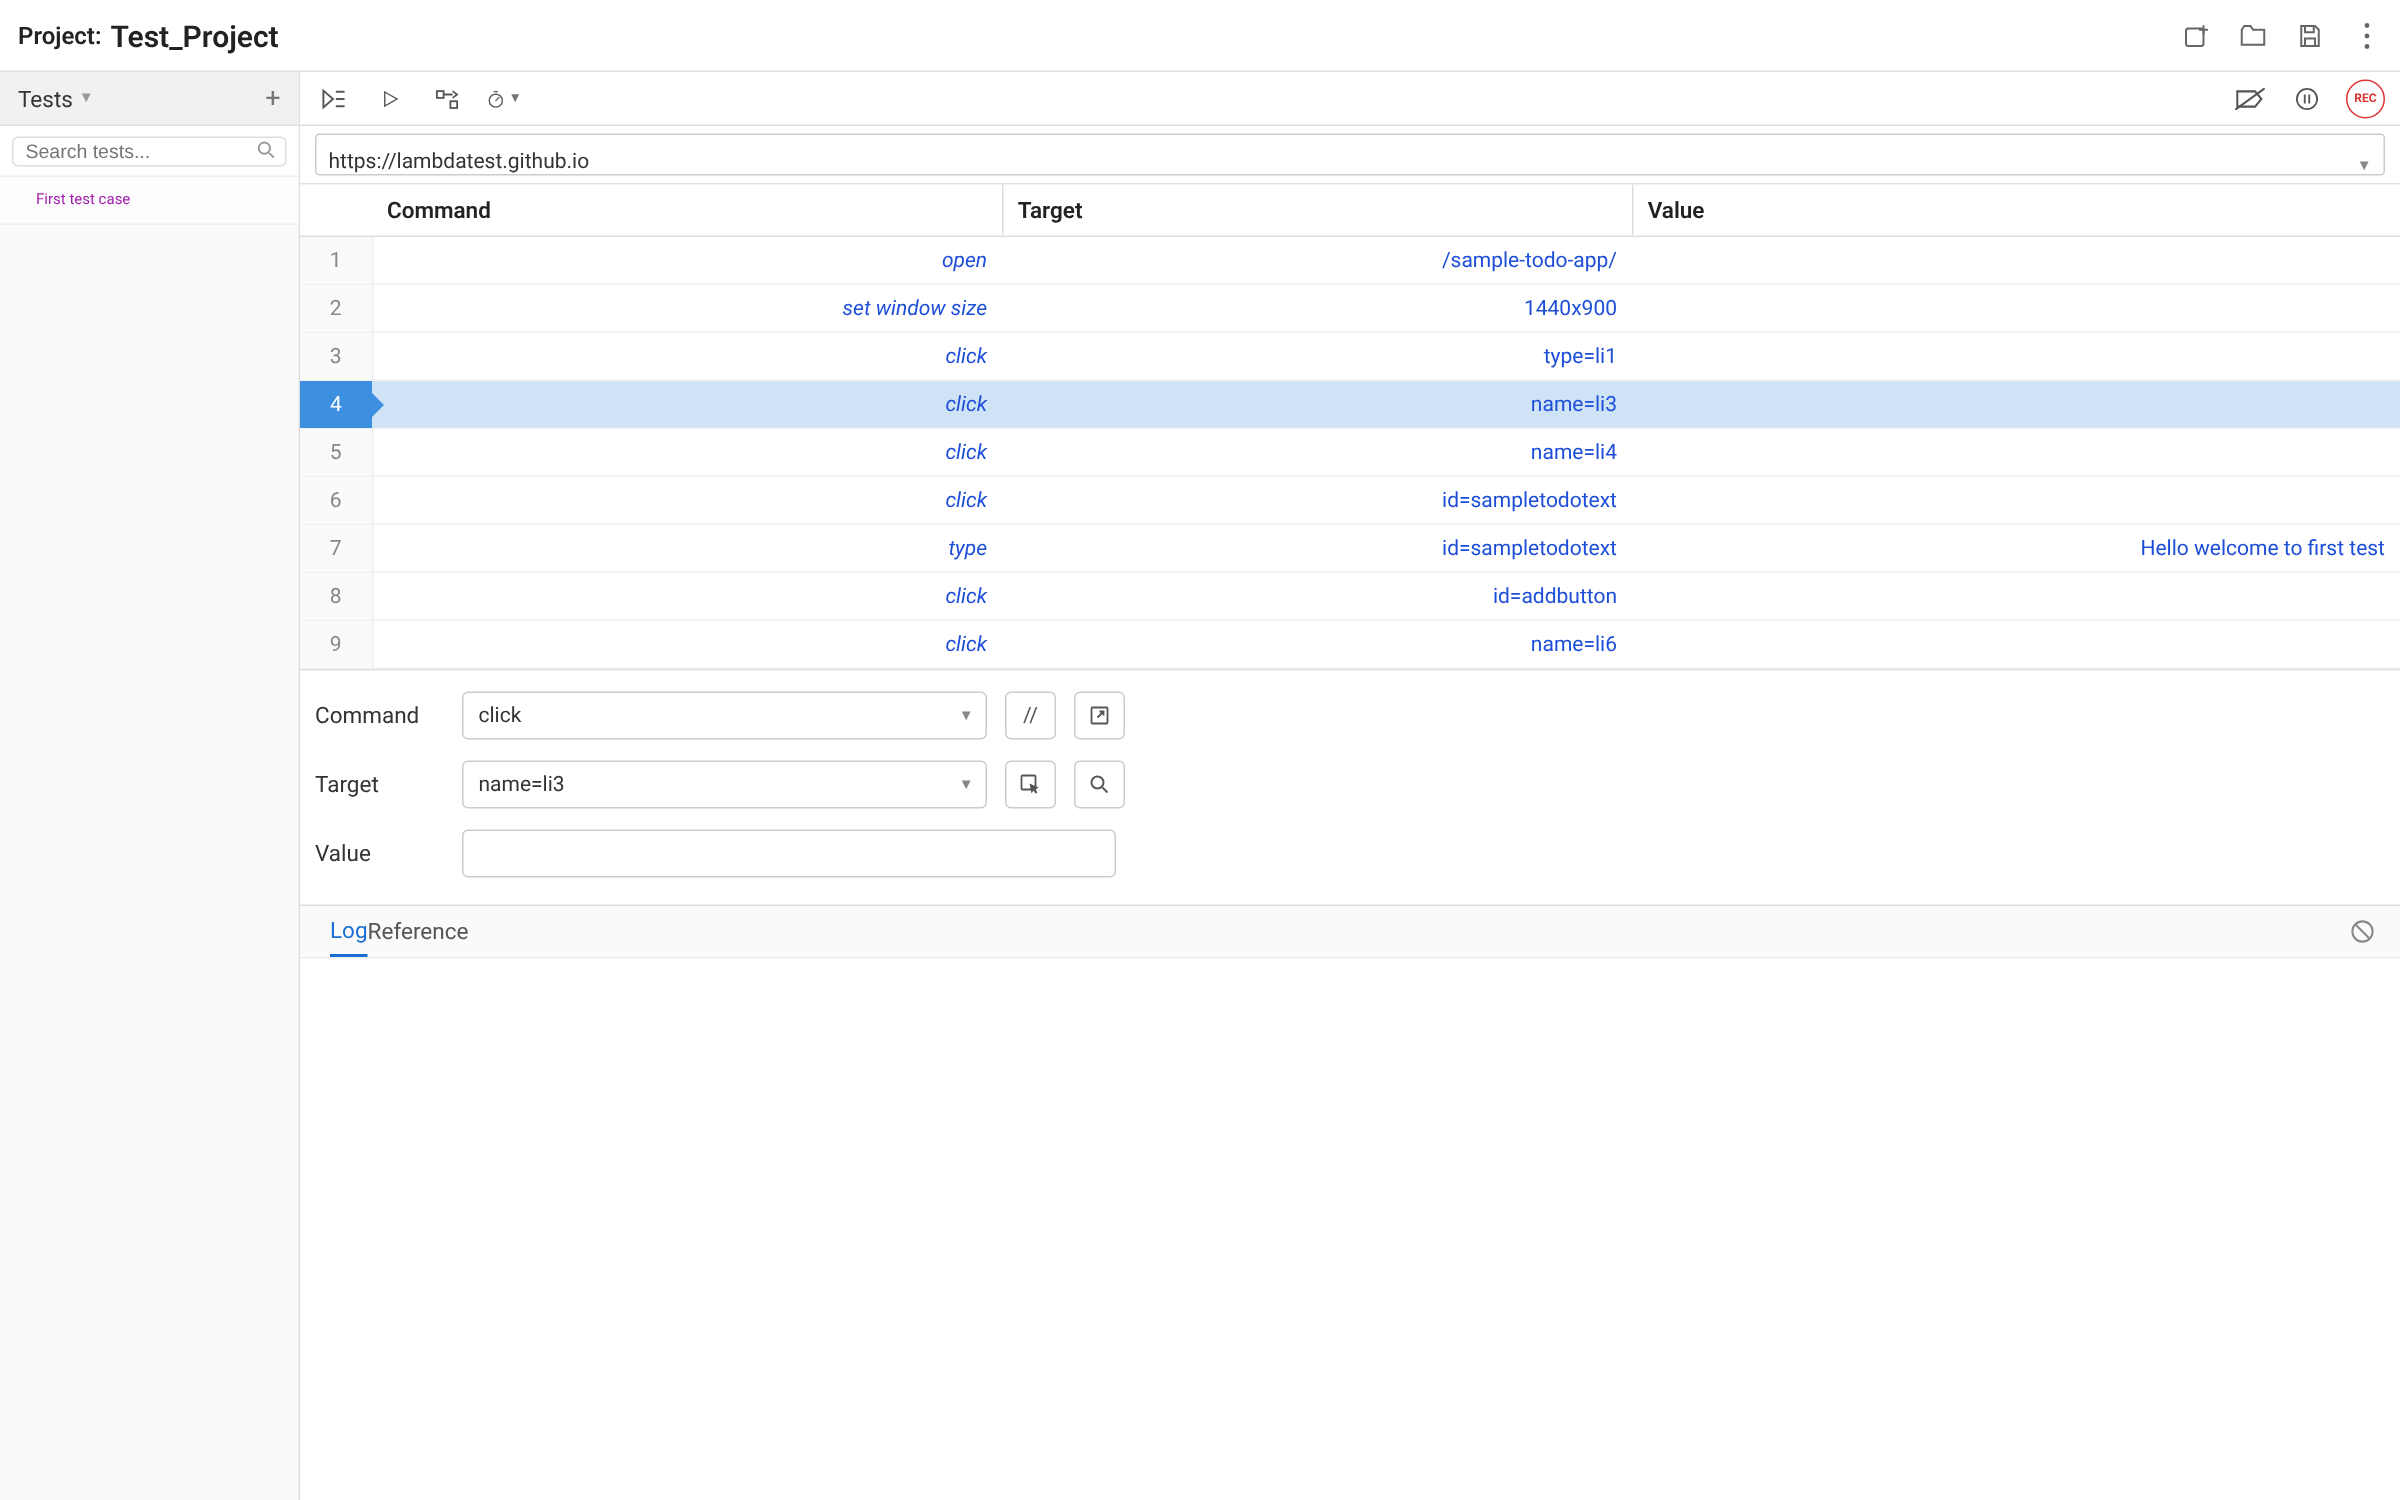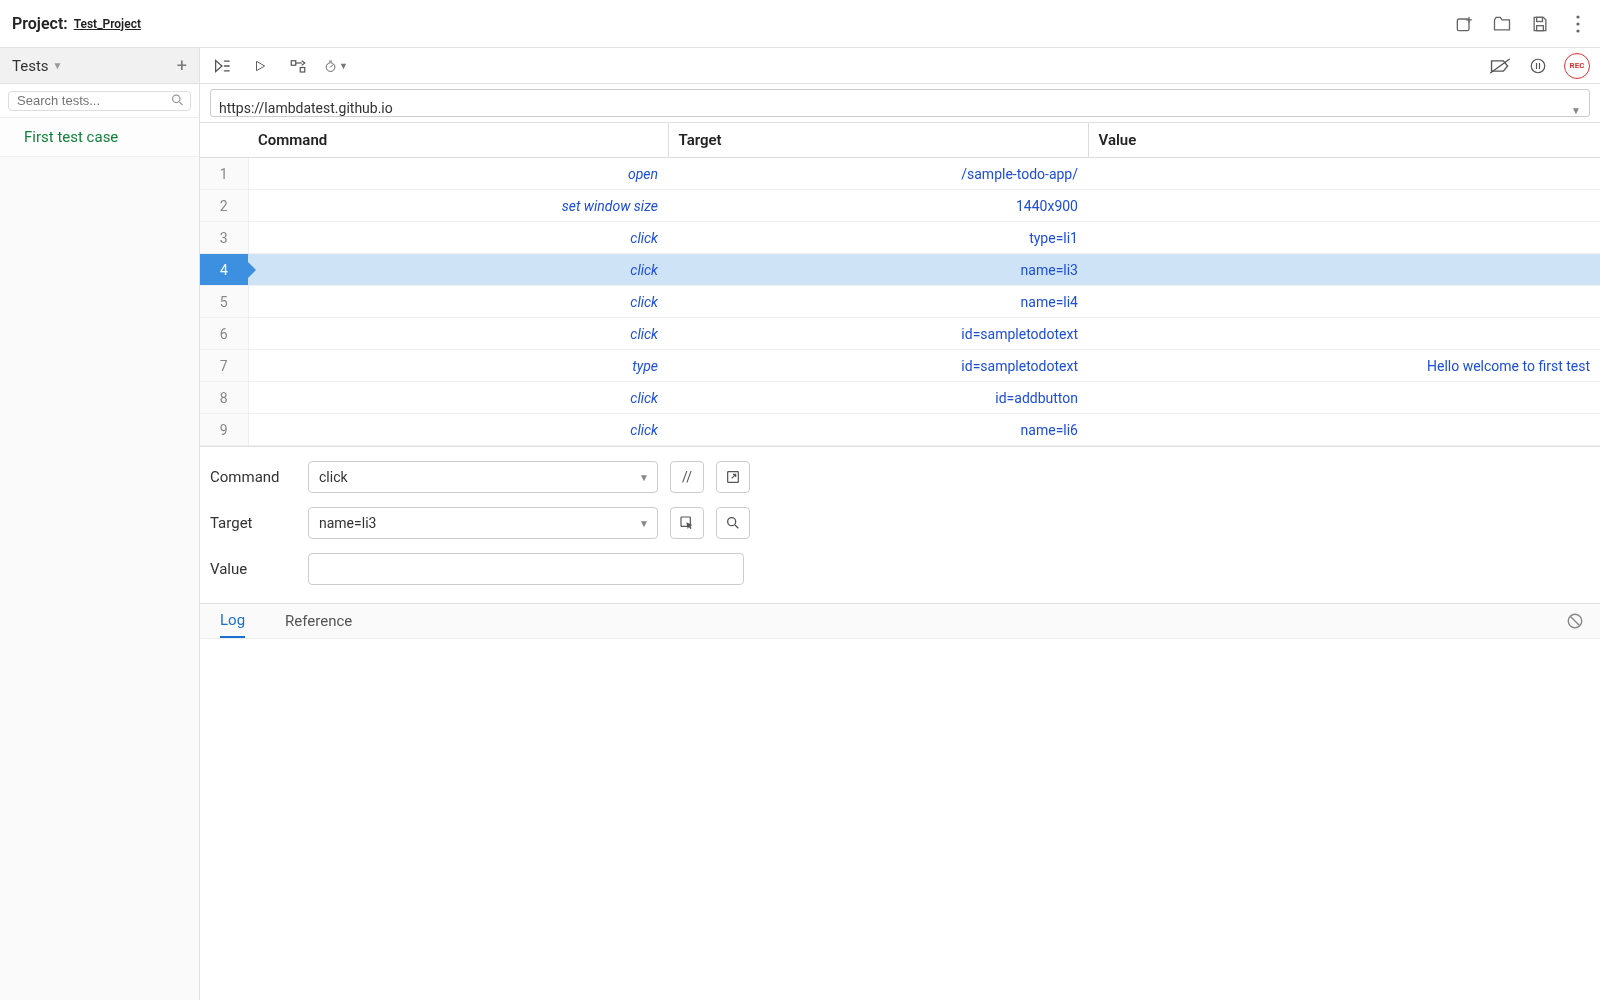--- a/index.html
+++ b/index.html
@@ -14,7 +14,7 @@
     border-bottom: 1px solid #e0e0e0;
   }
   .project-label { font-weight: 600; font-size: 16px; color: #222; }
-  .project-name { font-weight: 600; font-size: 12px; margin-left: 6px; color: #222; text-decoration: underline; }
+  .project-name { font-weight: 600; font-size: 20px; margin-left: 6px; color: #222; }
   .header-spacer { flex: 1; }
   .header-icons { display: flex; gap: 18px; align-items: center; }
   .hicon { width: 20px; height: 20px; display: flex; align-items: center; justify-content: center; color: #666; cursor: pointer; }

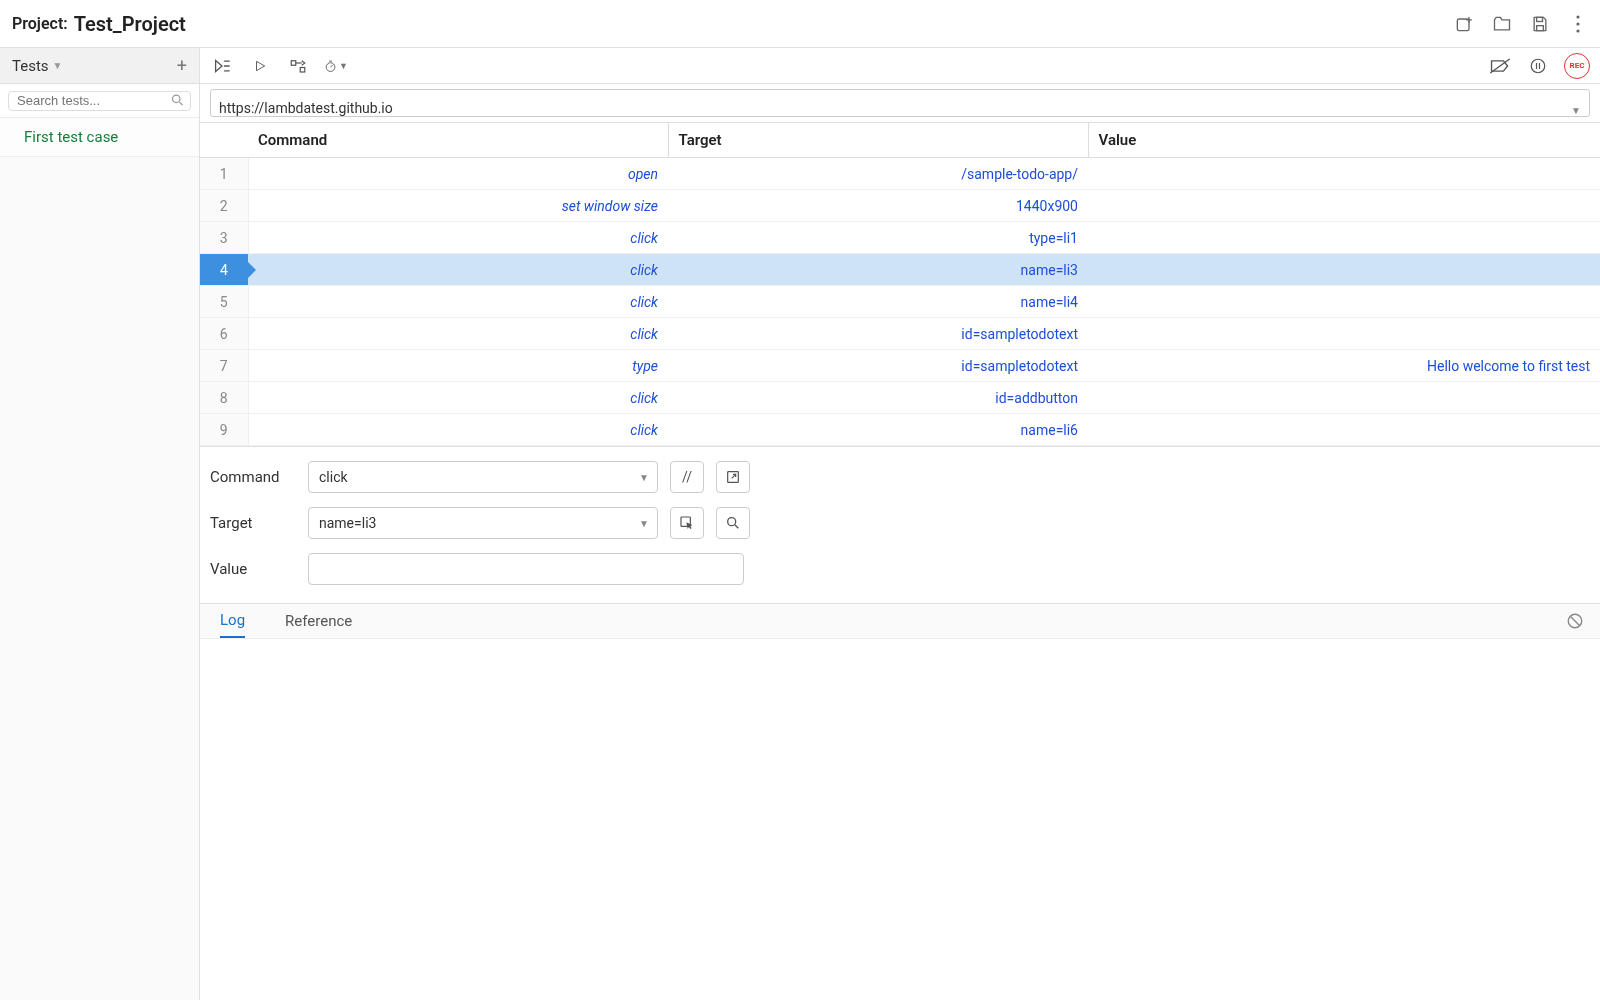--- a/index.html
+++ b/index.html
@@ -68,8 +68,8 @@
   }
   .test-item {
     padding: 10px 24px;
-    font-size: 15px;
-    color: #15803d;
+    font-size: 10px;
+    color: #a21caf;
     background: #fdfdfd;
     border-bottom: 1px solid #eee;
     cursor: pointer;

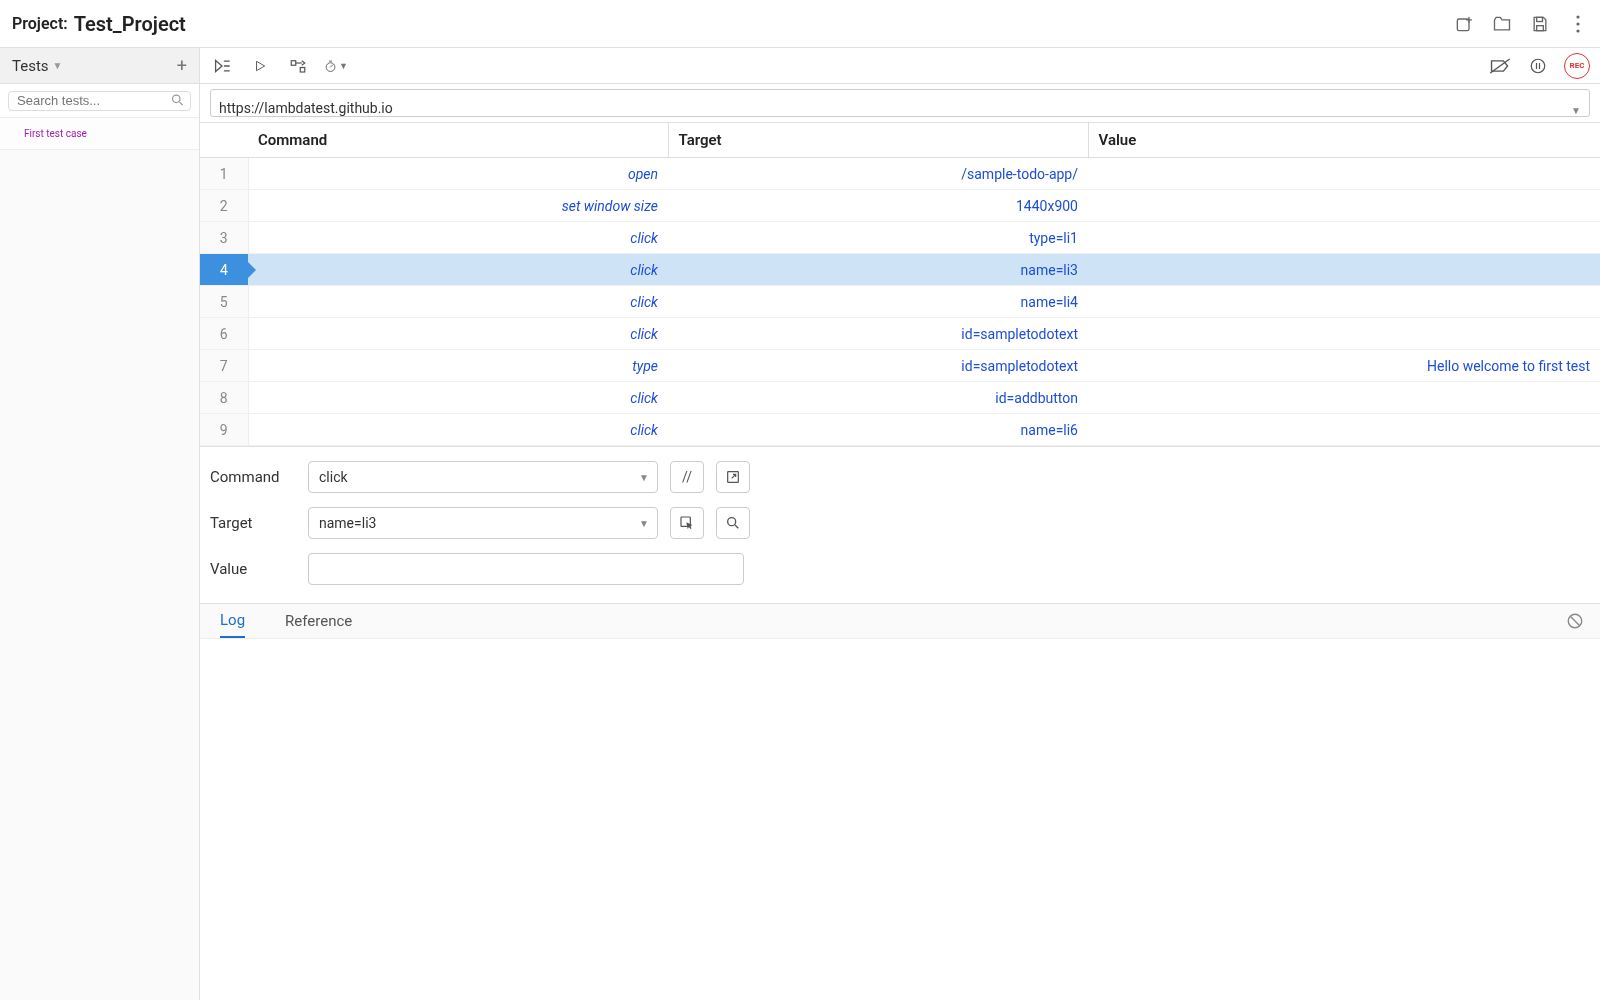--- a/index.html
+++ b/index.html
@@ -226,7 +226,6 @@
     display: flex;
     align-items: center;
     padding: 0 20px;
-    gap: 40px;
     background: #fafafa;
     position: relative;
   }

